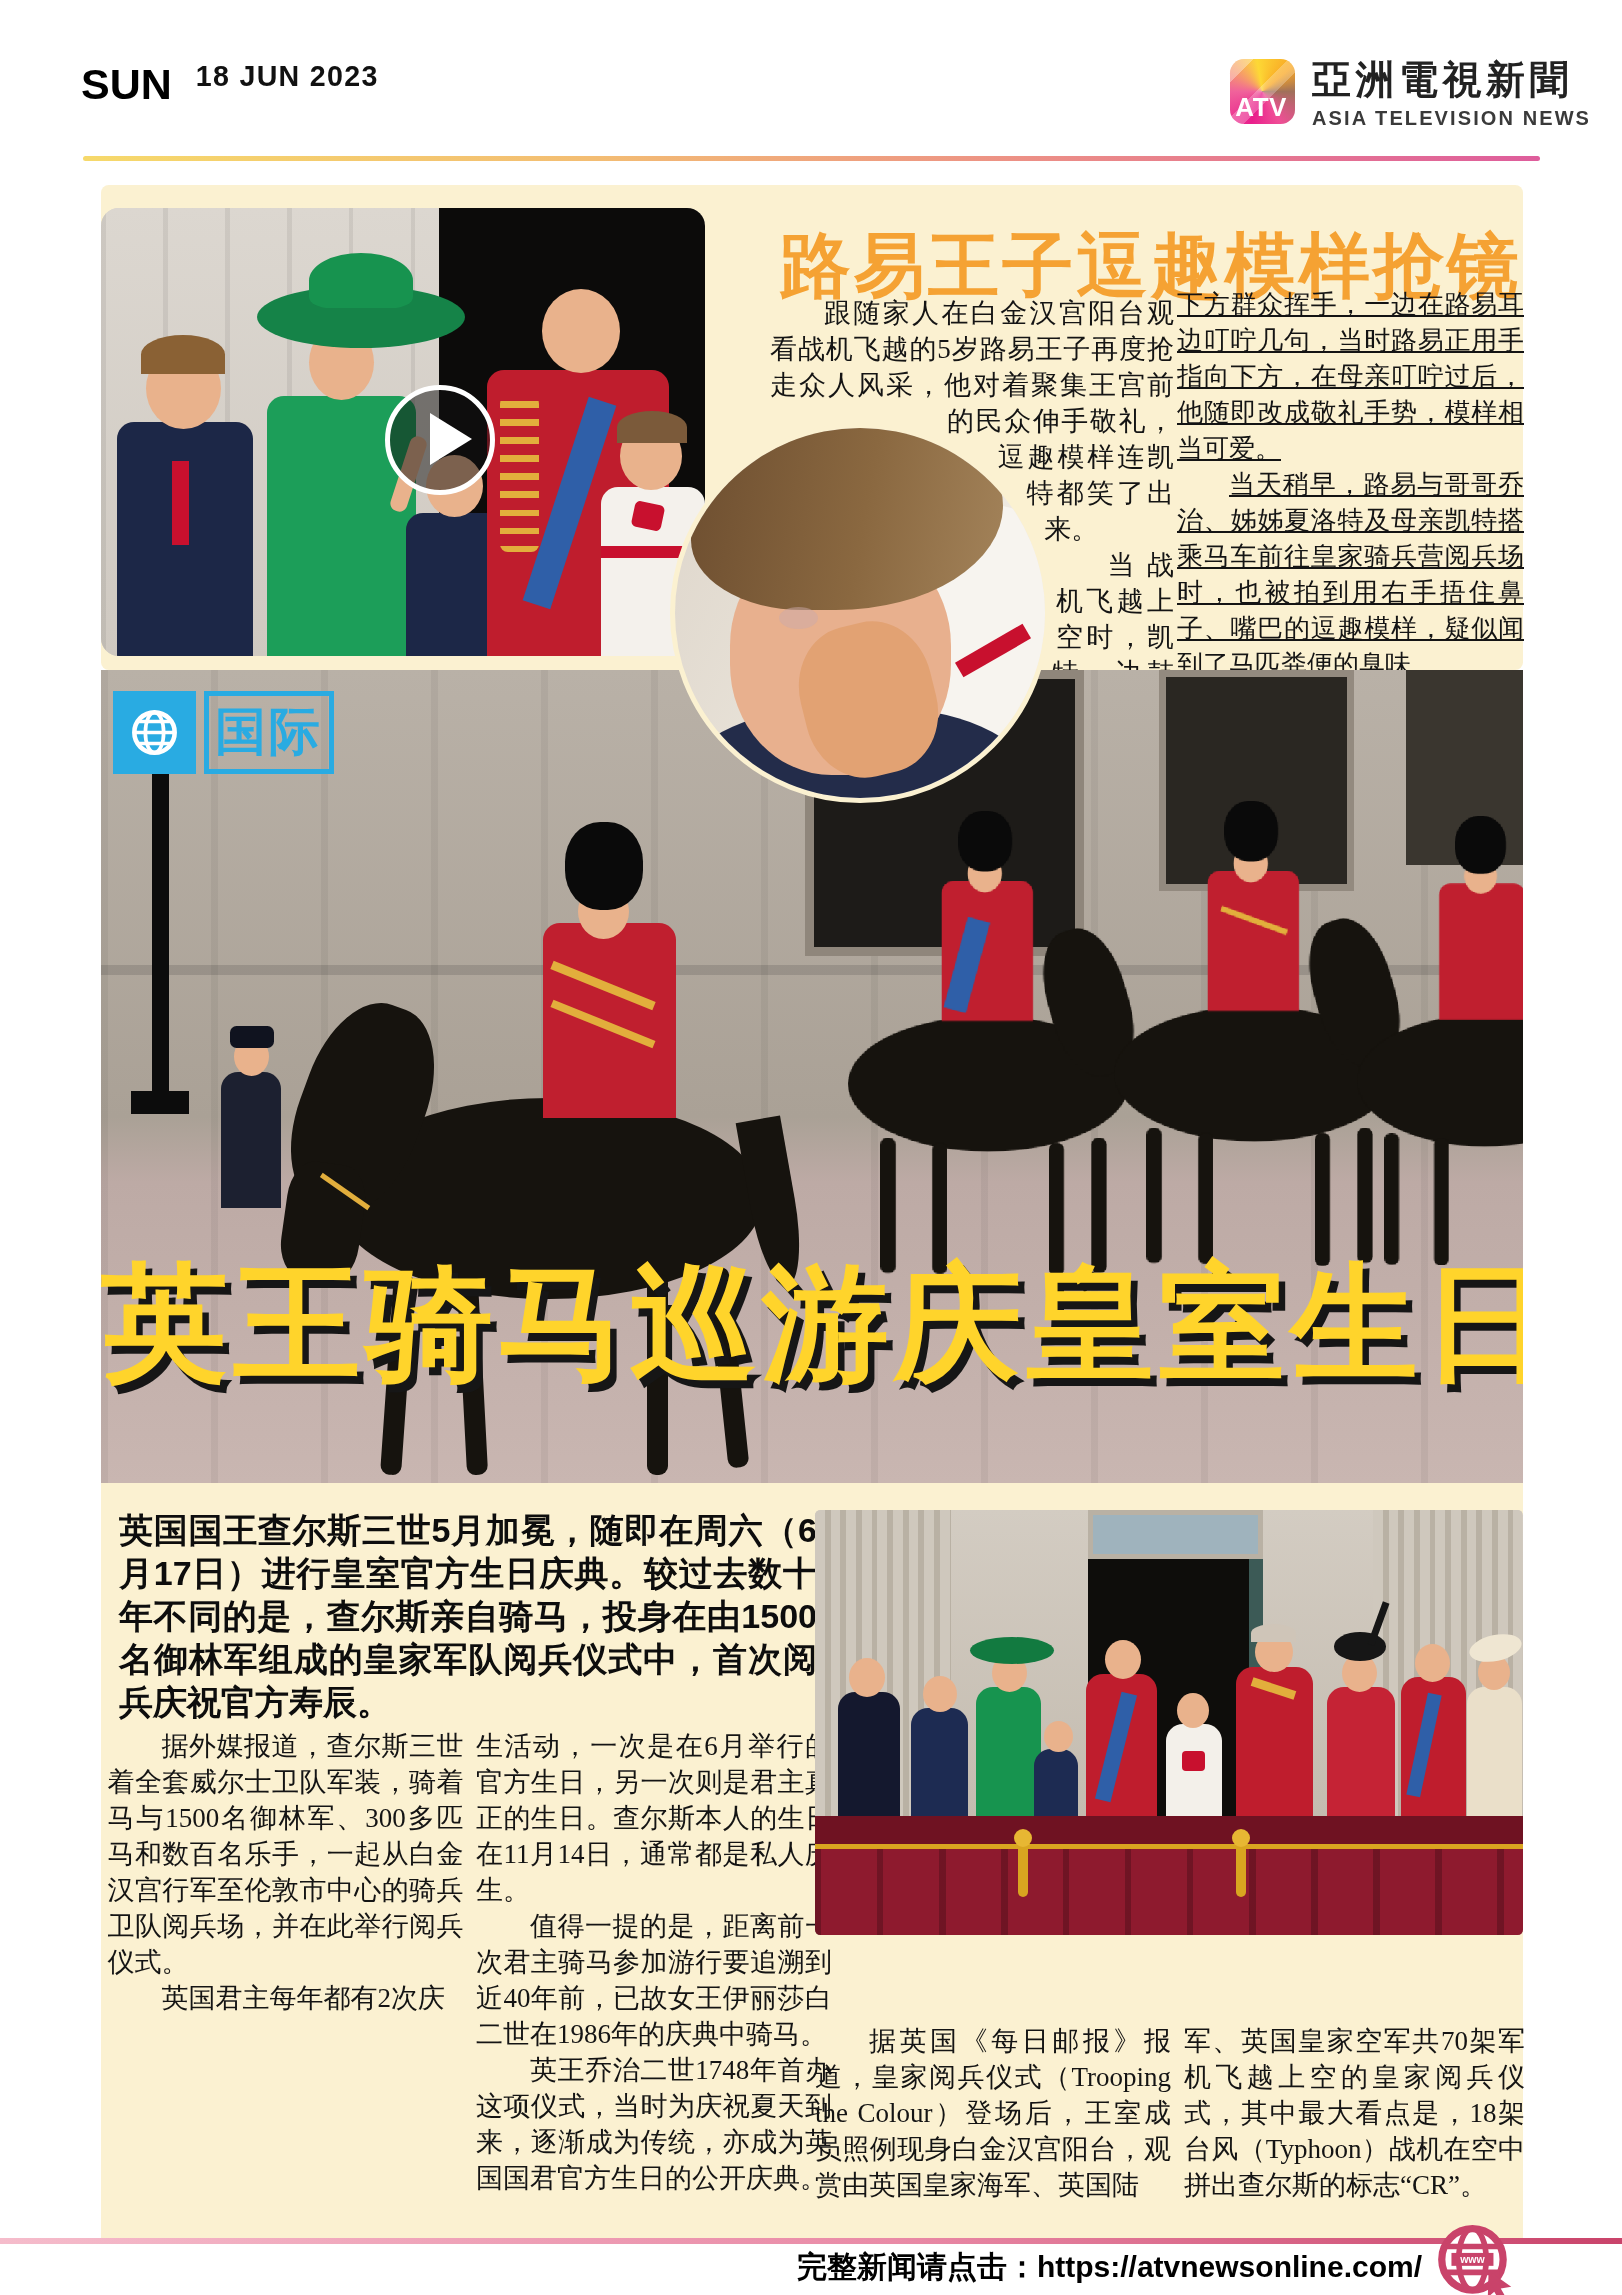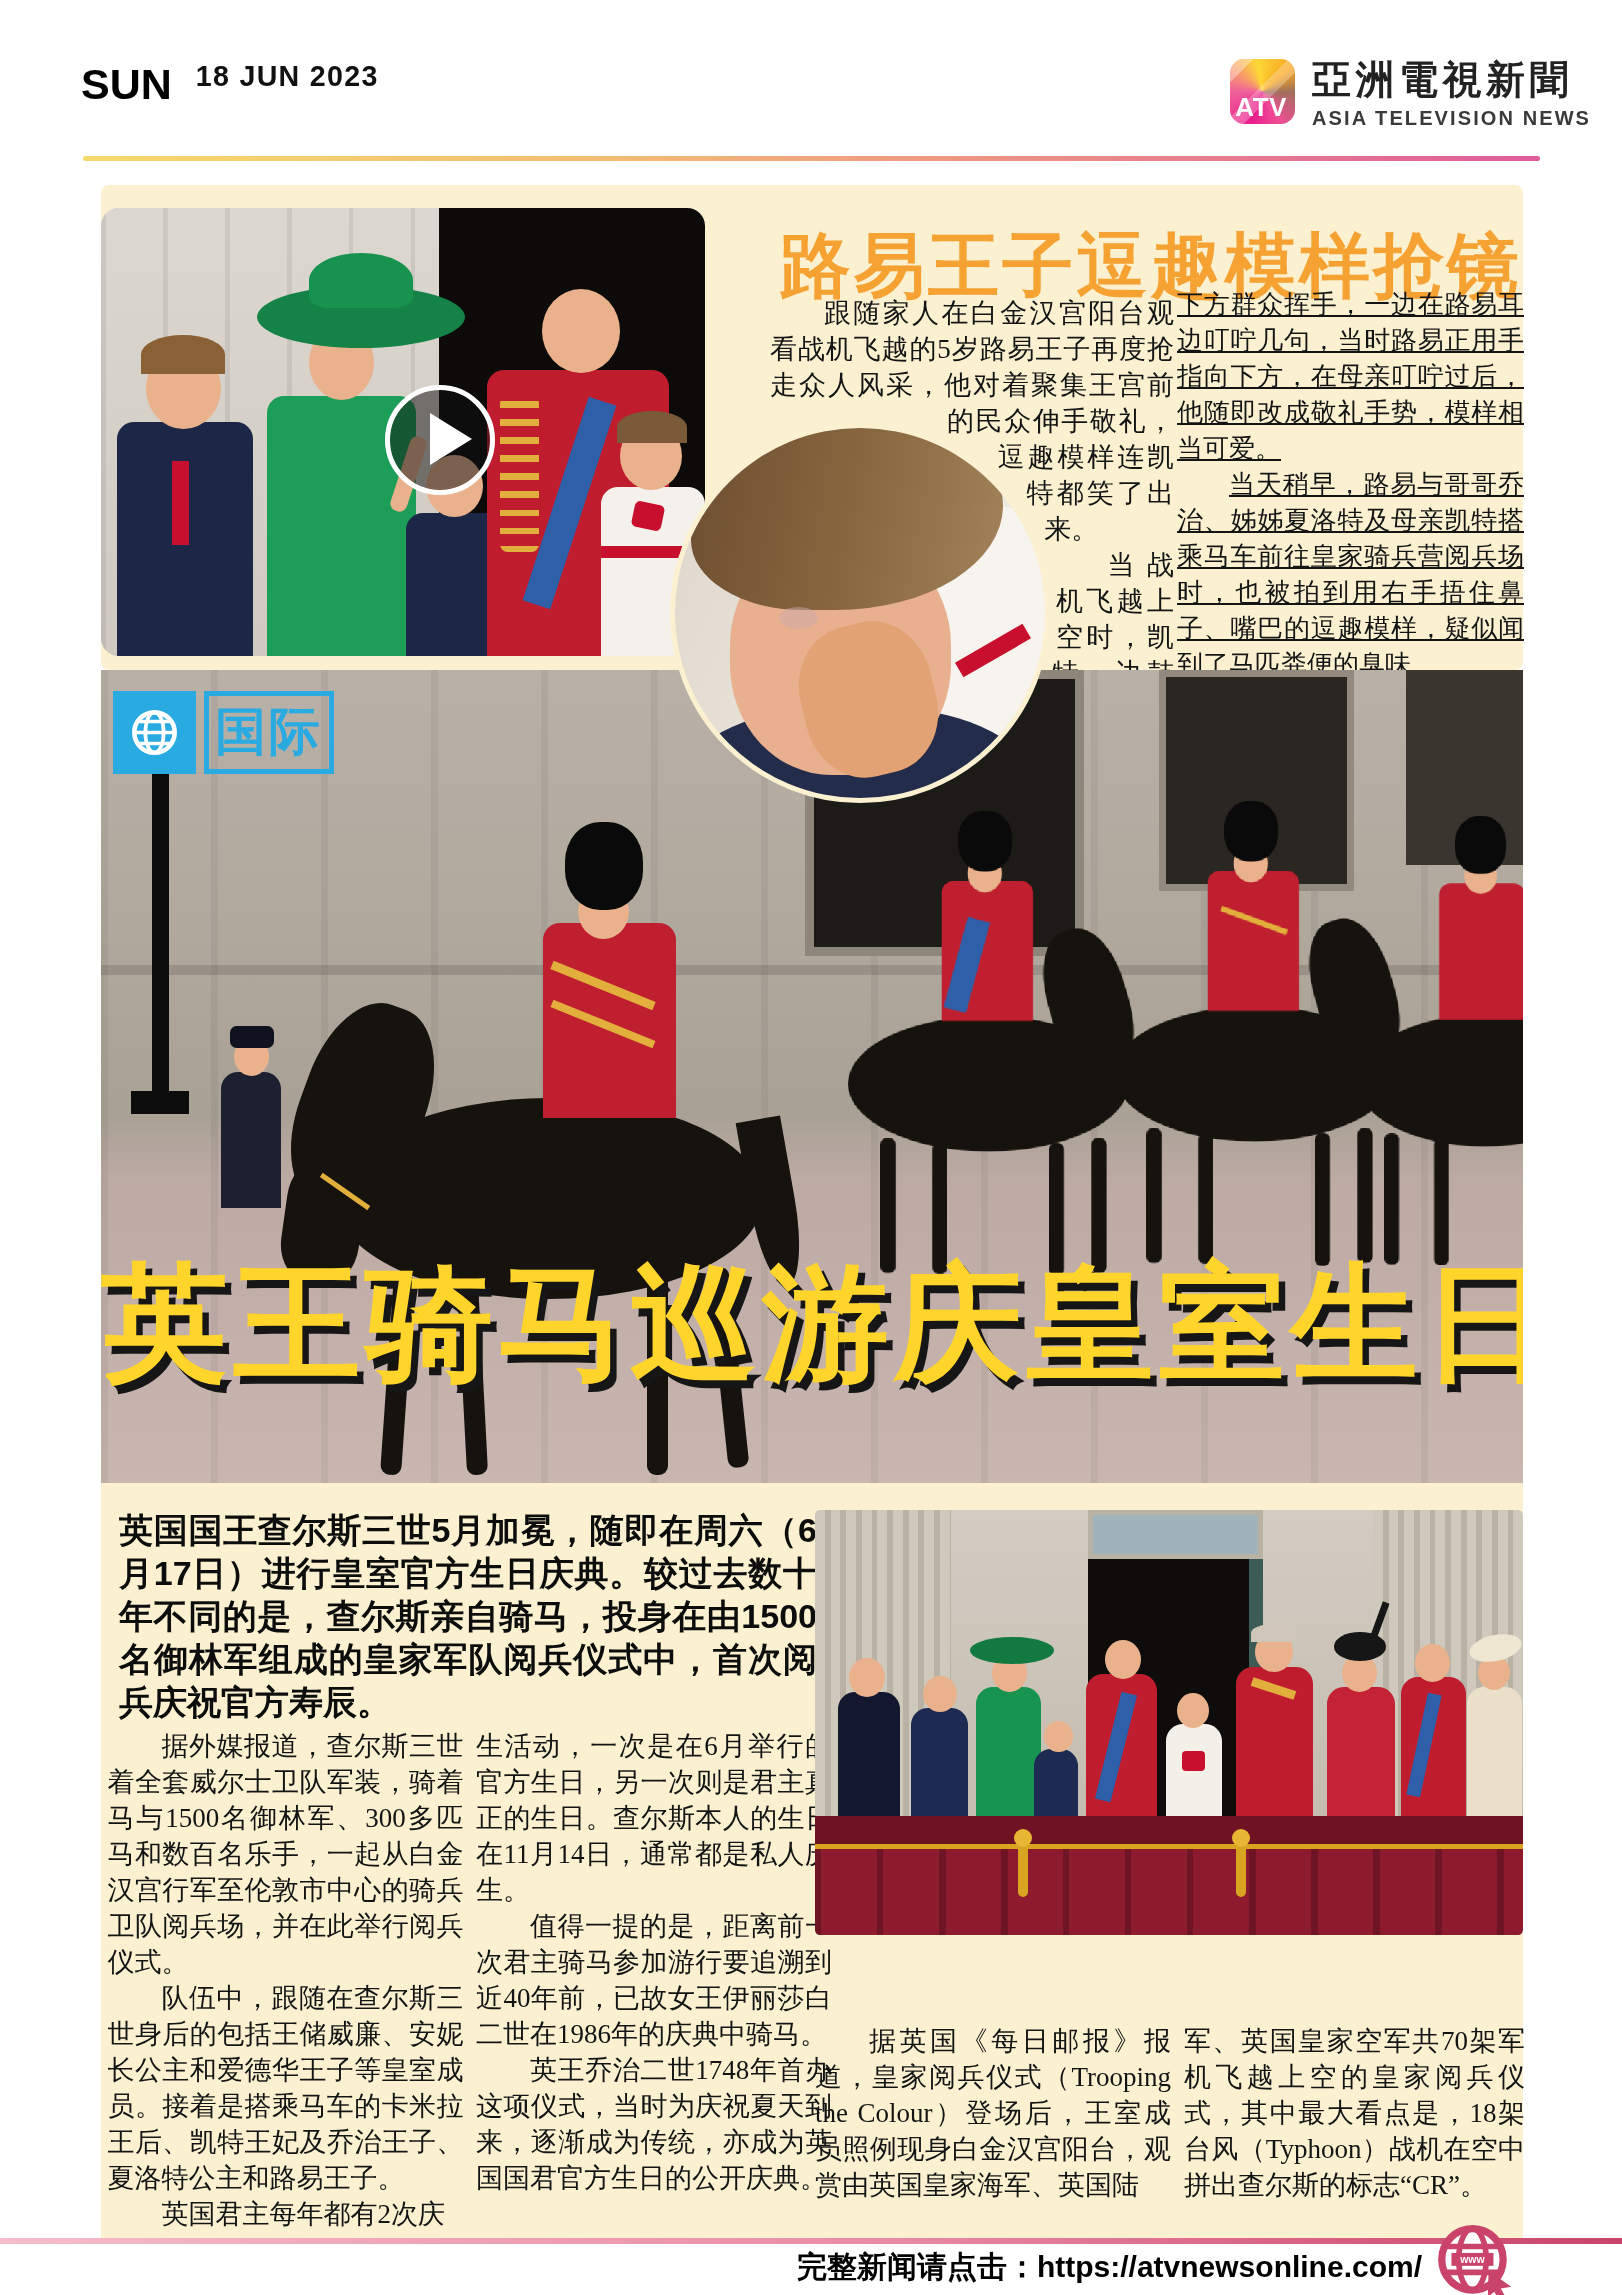--- a/index.html
+++ b/index.html
@@ -226,7 +226,6 @@
 
     <div class="a body-txt" style="left:6.5px;top:245px;width:356px;">
       <p class="ind">据外媒报道，查尔斯三世着全套威尔士卫队军装，骑着马与1500名御林军、300多匹马和数百名乐手，一起从白金汉宫行军至伦敦市中心的骑兵卫队阅兵场，并在此举行阅兵仪式。</p>
-      <p class="ind">队伍中，跟随在查尔斯三世身后的包括王储威廉、安妮长公主和爱德华王子等皇室成员。接着是搭乘马车的卡米拉王后、凯特王妃及乔治王子、夏洛特公主和路易王子。</p>
       <p class="ind">英国君主每年都有2次庆</p>
     </div>
     <div class="a body-txt" style="left:375px;top:245px;width:356px;">

